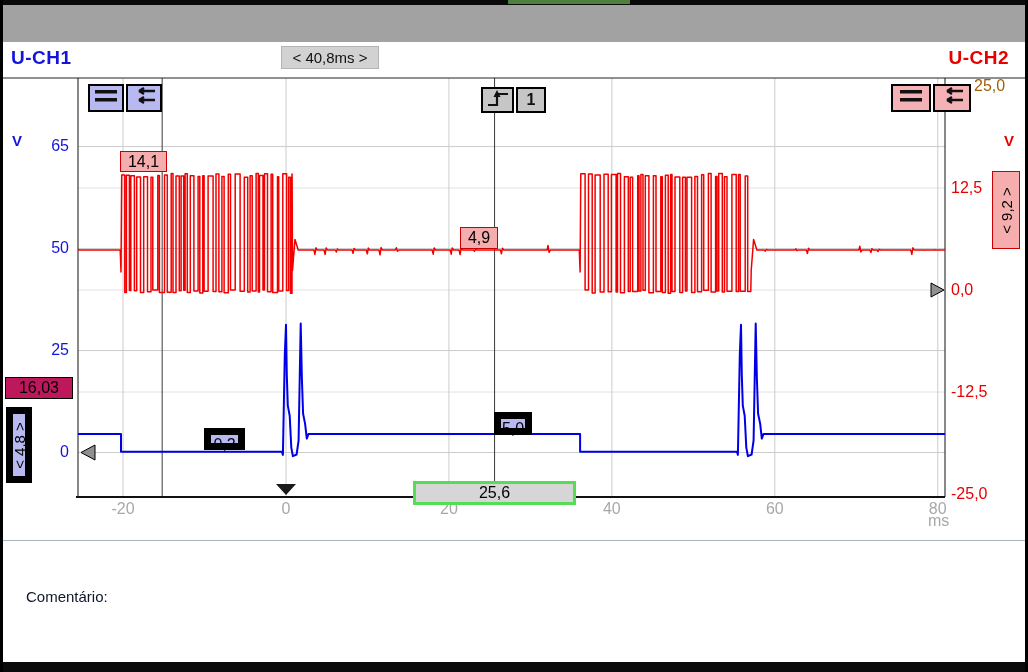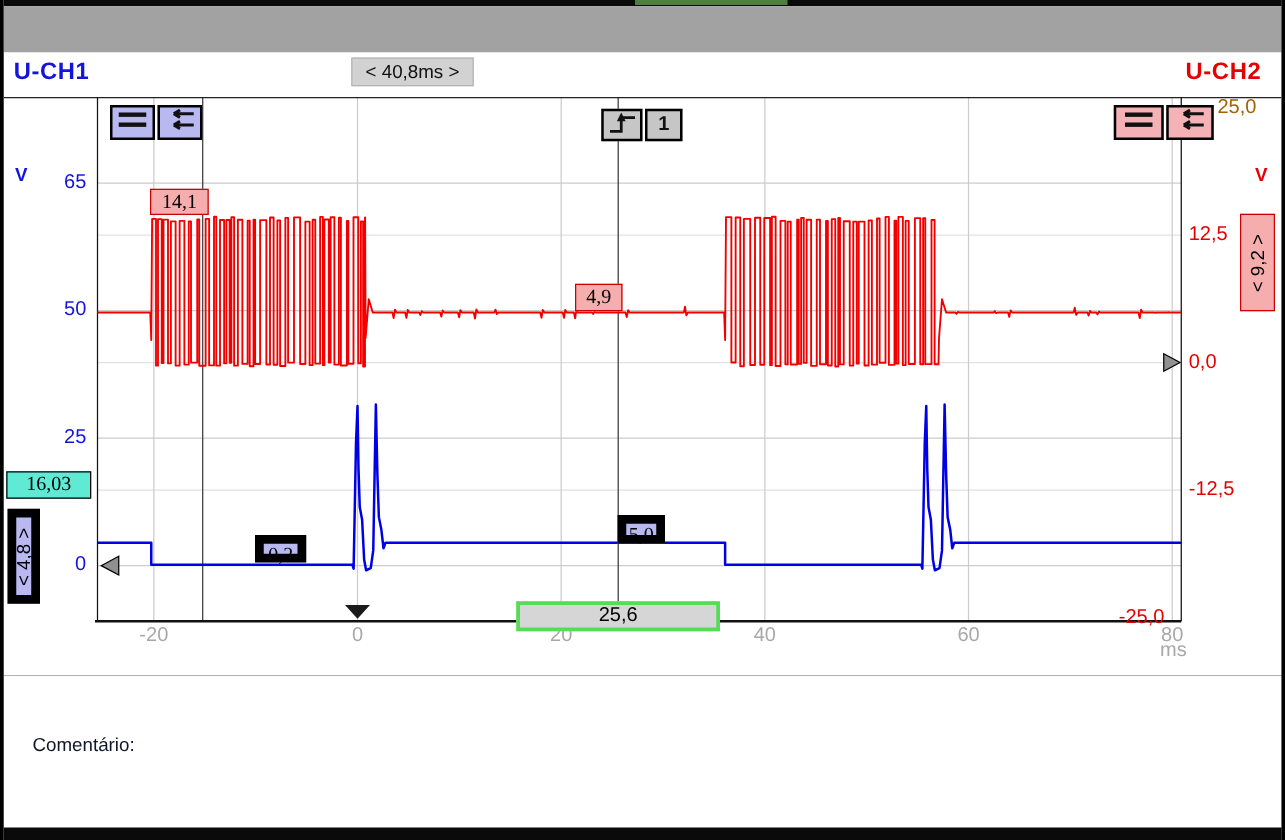--- a/index.html
+++ b/index.html
@@ -28,7 +28,7 @@
   .btn-gray { background:#c6c6c6; }
   .trig-src { font-size:16px; font-weight:bold; color:#111; }
   .readout {
-    font-size:16px; color:#000; text-align:center; line-height:19px;font-family:Liberation Serif, serif;
+    font-size:16px; color:#000; text-align:center; line-height:19px;
   }
   .ro-blue { background:#b9b9f2; border:7px solid #000000; }
   .ro-pink { background:#f6adad; border:1px solid #cc0000; }

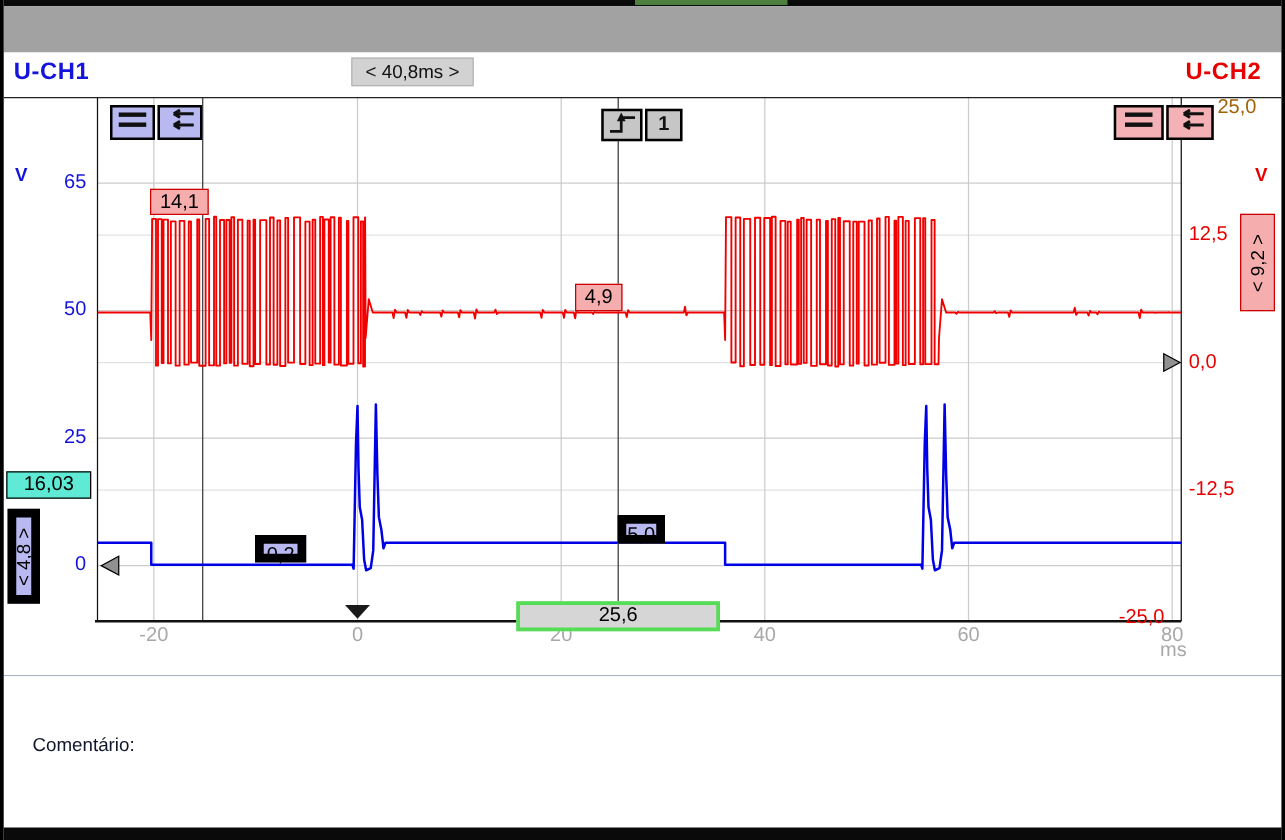--- a/index.html
+++ b/index.html
@@ -32,7 +32,7 @@
   }
   .ro-blue { background:#b9b9f2; border:7px solid #000000; }
   .ro-pink { background:#f6adad; border:1px solid #cc0000; }
-  .ro-gray { background:#5eead4; border:1px solid #000; }
+  .ro-gray { background:#be185d; border:1px solid #000; }
   #ro-ch2-c1 { left:117px; top:151px; width:47px; height:21px; }
   #ro-ch2-c2 { left:457px; top:227px; width:38px; height:22px; }
   #ro-ch1-c1 { left:160px; top:428px; width:41px; height:22px;margin-left:41px; }

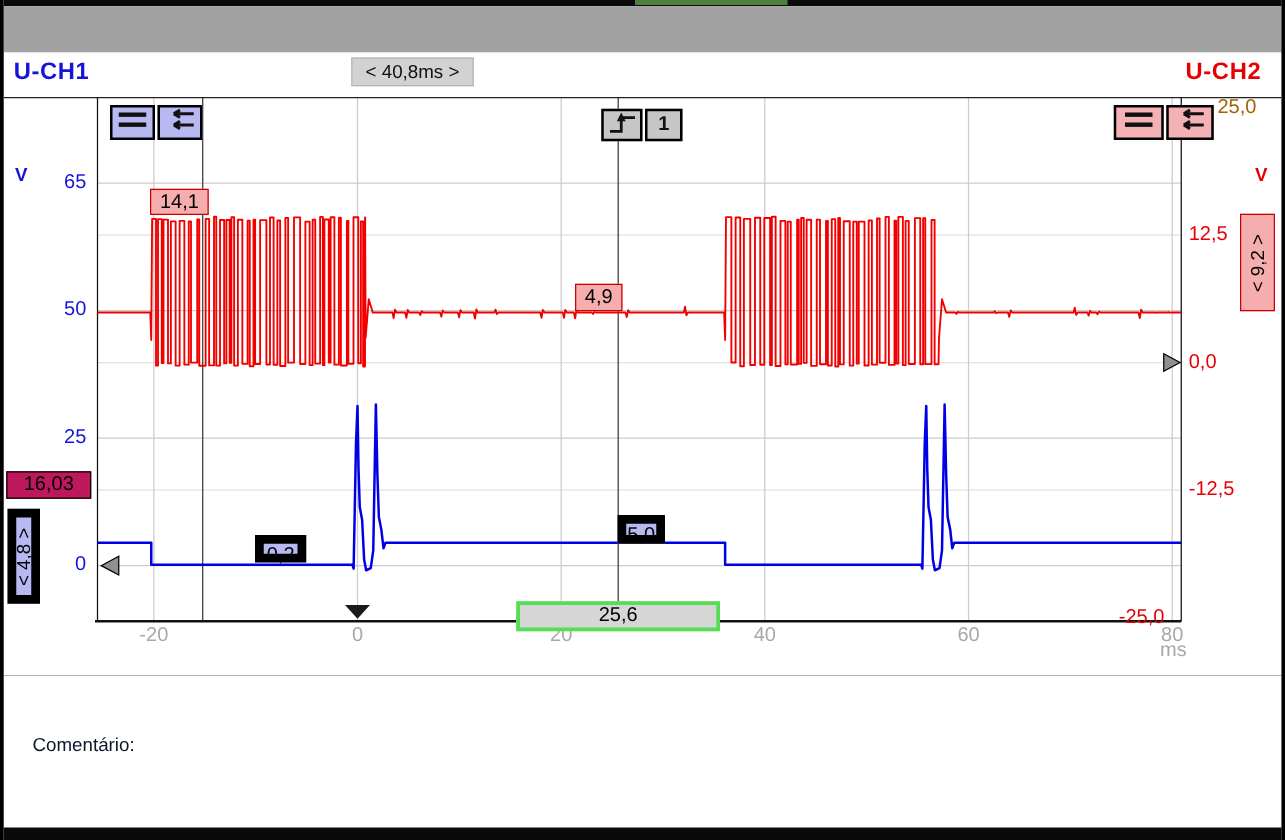--- a/index.html
+++ b/index.html
@@ -168,7 +168,7 @@
       <span style="left:948px;top:179px;color:#e60000;">12,5</span>
       <span style="left:948px;top:281px;color:#e60000;">0,0</span>
       <span style="left:948px;top:383px;color:#e60000;">-12,5</span>
-      <span style="left:892px;top:485px;color:#e60000;">-25,0</span>
+      <span style="left:948px;top:485px;color:#e60000;">-25,0</span>
       <span style="left:100.06px;top:500px;width:40px;text-align:center;color:#a8a8a8;">-20</span>
       <span style="left:263px;top:500px;width:40px;text-align:center;color:#a8a8a8;">0</span>
       <span style="left:425.94px;top:500px;width:40px;text-align:center;color:#a8a8a8;">20</span>

